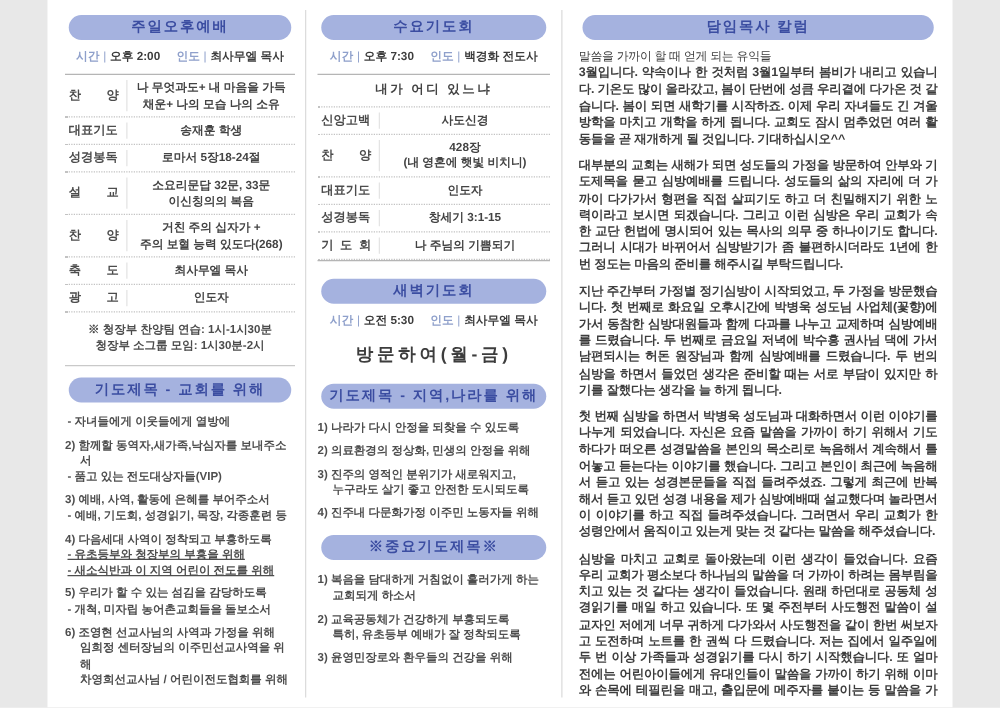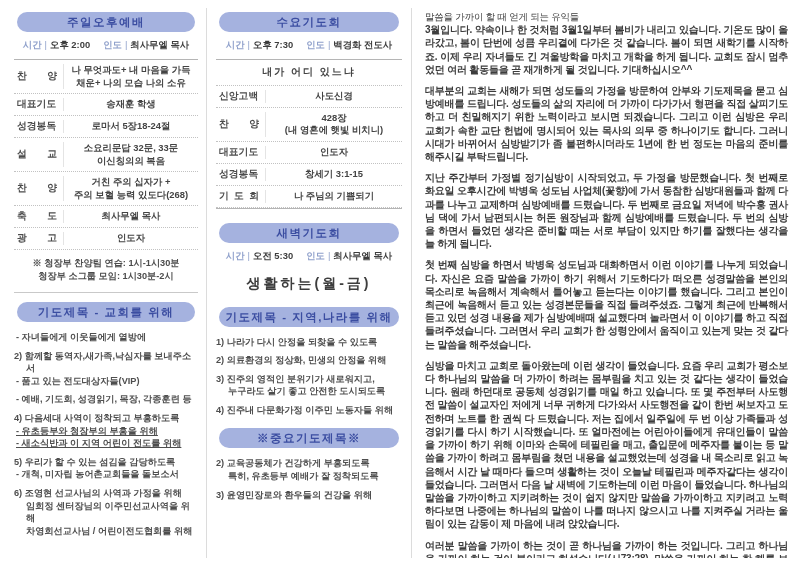--- a/index.html
+++ b/index.html
@@ -9,7 +9,7 @@
   *{box-sizing:border-box;}
   html,body{margin:0;padding:0;background:#e8e8e8;}
   .page{
-    width:800px;height:566px;background:#ffffff;margin:0 auto;
+    width:724px;height:566px;background:#ffffff;margin:0 auto;
     font-family:"Liberation Sans",sans-serif;color:var(--ink);
     display:flex;padding:8px 8px 8px 10px;overflow:hidden;
   }

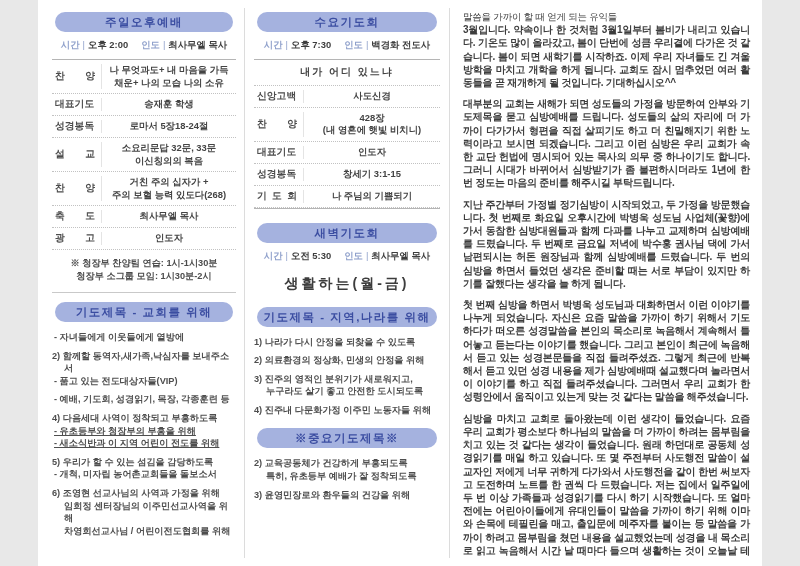--- a/index.html
+++ b/index.html
@@ -260,6 +260,9 @@
   </section>
 
   <section class="col col-right">
+    <div class="pill">
+      <span>담임목사 칼럼</span>
+    </div>
     <div class="heading">말씀을 가까이 할 때 얻게 되는 유익들</div>
     <div class="paras">
         <p class="para">3월입니다. 약속이나 한 것처럼 3월1일부터 봄비가 내리고 있습니다. 기온도 많이 올라갔고, 봄이 단번에 성큼 우리곁에 다가온 것 같습니다. 봄이 되면 새학기를 시작하죠. 이제 우리 자녀들도 긴 겨울방학을 마치고 개학을 하게 됩니다. 교회도 잠시 멈추었던 여러 활동들을 곧 재개하게 될 것입니다. 기대하십시오^^</p>

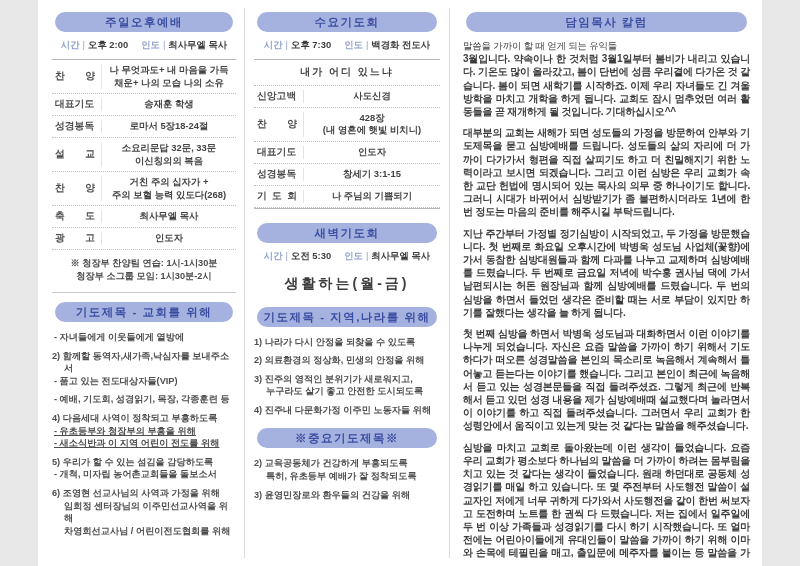--- a/index.html
+++ b/index.html
@@ -224,7 +224,7 @@
       <span class="tsep">|</span>
       <span class="tval">최사무엘 목사</span>
     </div>
-    <div class="tongdok">생활하는(월-금)</div>
+    <div class="tongdok">방문하여(월-금)</div>
 
     <div class="pill">
       <span>기도제목 - 지역,나라를 위해</span>

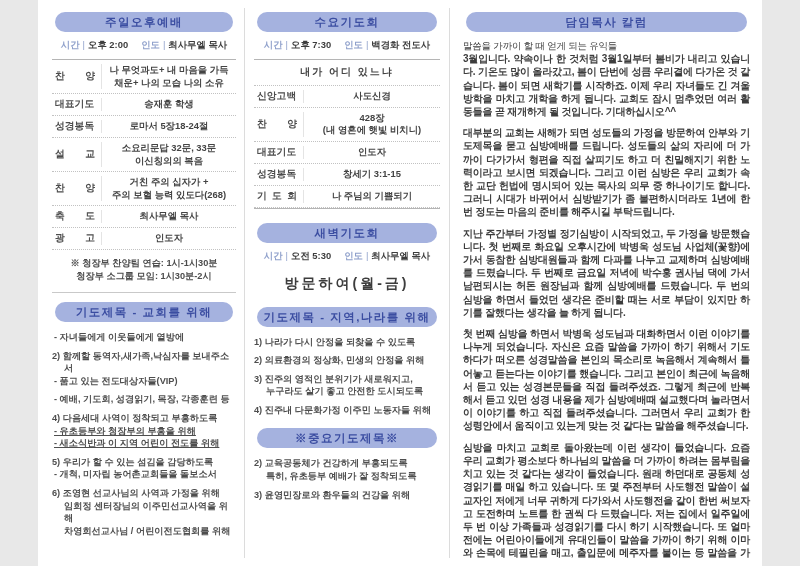--- a/index.html
+++ b/index.html
@@ -143,6 +143,7 @@
           <div class="psub">- 품고 있는 전도대상자들(VIP)</div>
         </div>
         <div class="pitem">
+          <div class="pmain">3) 예배, 사역, 활동에 은혜를 부어주소서</div>
           <div class="psub">- 예배, 기도회, 성경읽기, 목장, 각종훈련 등</div>
         </div>
         <div class="pitem">

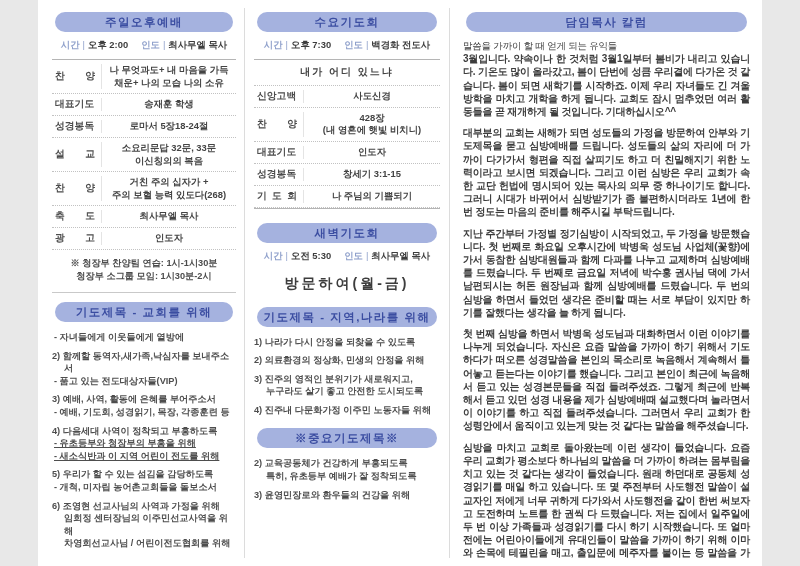--- a/index.html
+++ b/index.html
@@ -251,6 +251,10 @@
     </div>
     <div class="plist">
         <div class="pitem">
+          <div class="pmain">1) 복음을 담대하게 거침없이 흘러가게 하는</div>
+          <div class="psub cont">교회되게 하소서</div>
+        </div>
+        <div class="pitem">
           <div class="pmain">2) 교육공동체가 건강하게 부흥되도록</div>
           <div class="psub cont">특히, 유초등부 예배가 잘 정착되도록</div>
         </div>

